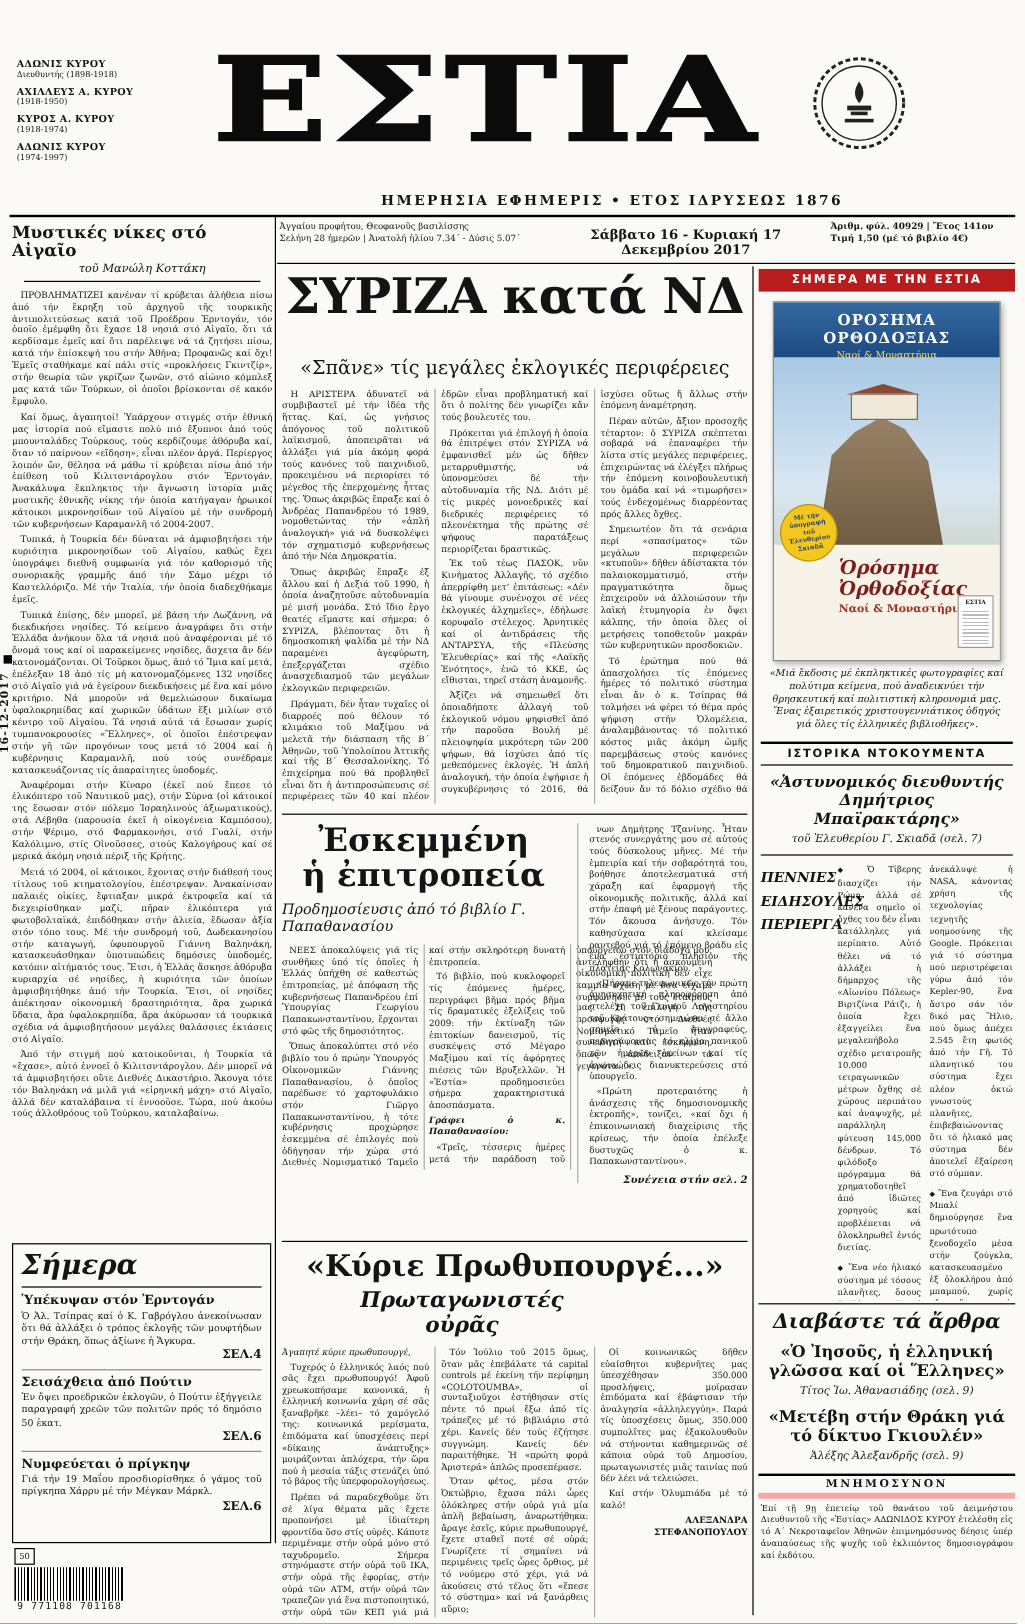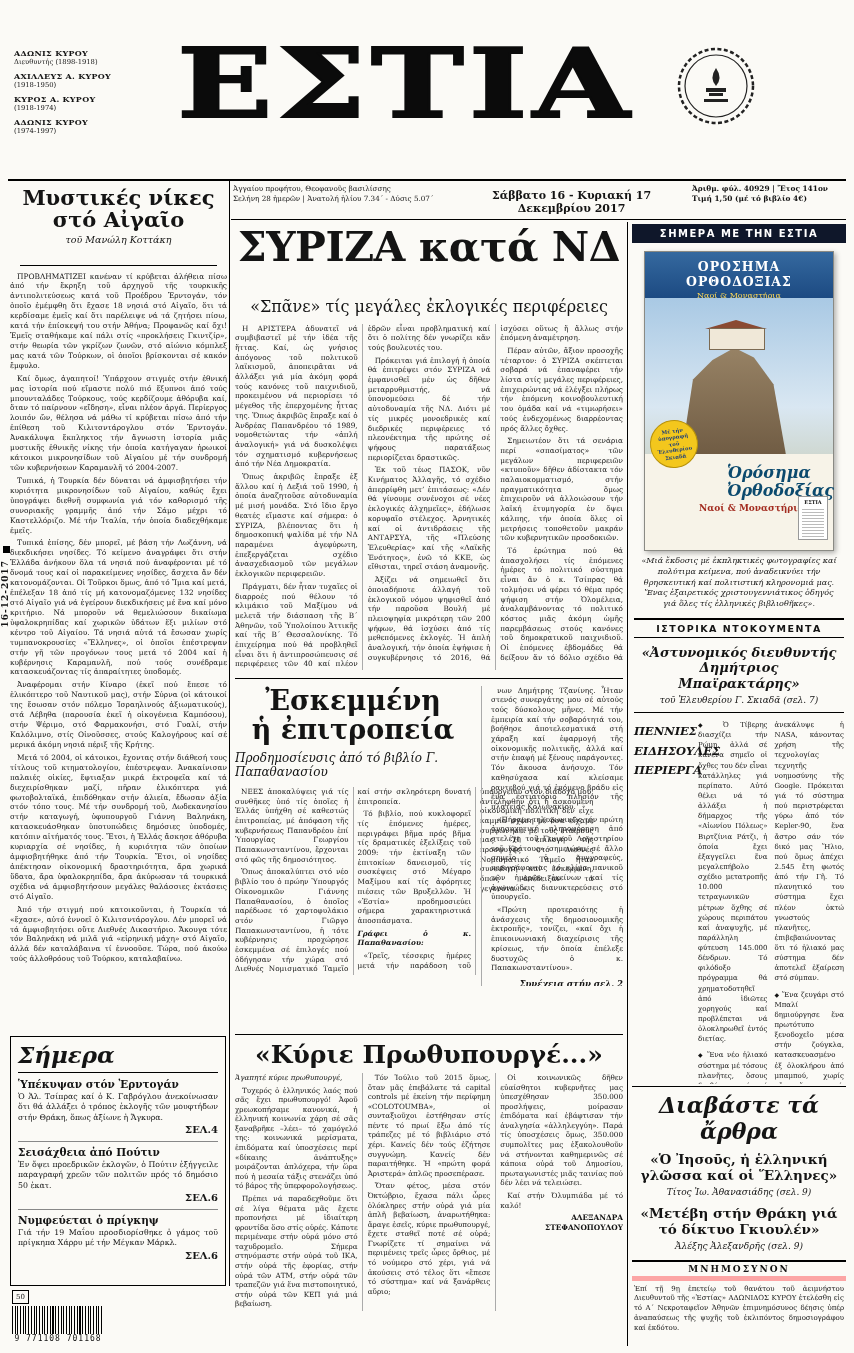--- a/index.html
+++ b/index.html
@@ -185,6 +185,7 @@
     </svg>
   </div>
 
+  <div class="tagline">ΗΜΕΡΗΣΙΑ ΕΦΗΜΕΡΙΣ • ΕΤΟΣ ΙΔΡΥΣΕΩΣ 1876</div>
   <div class="toprule"></div>
 
   <div class="dateline">

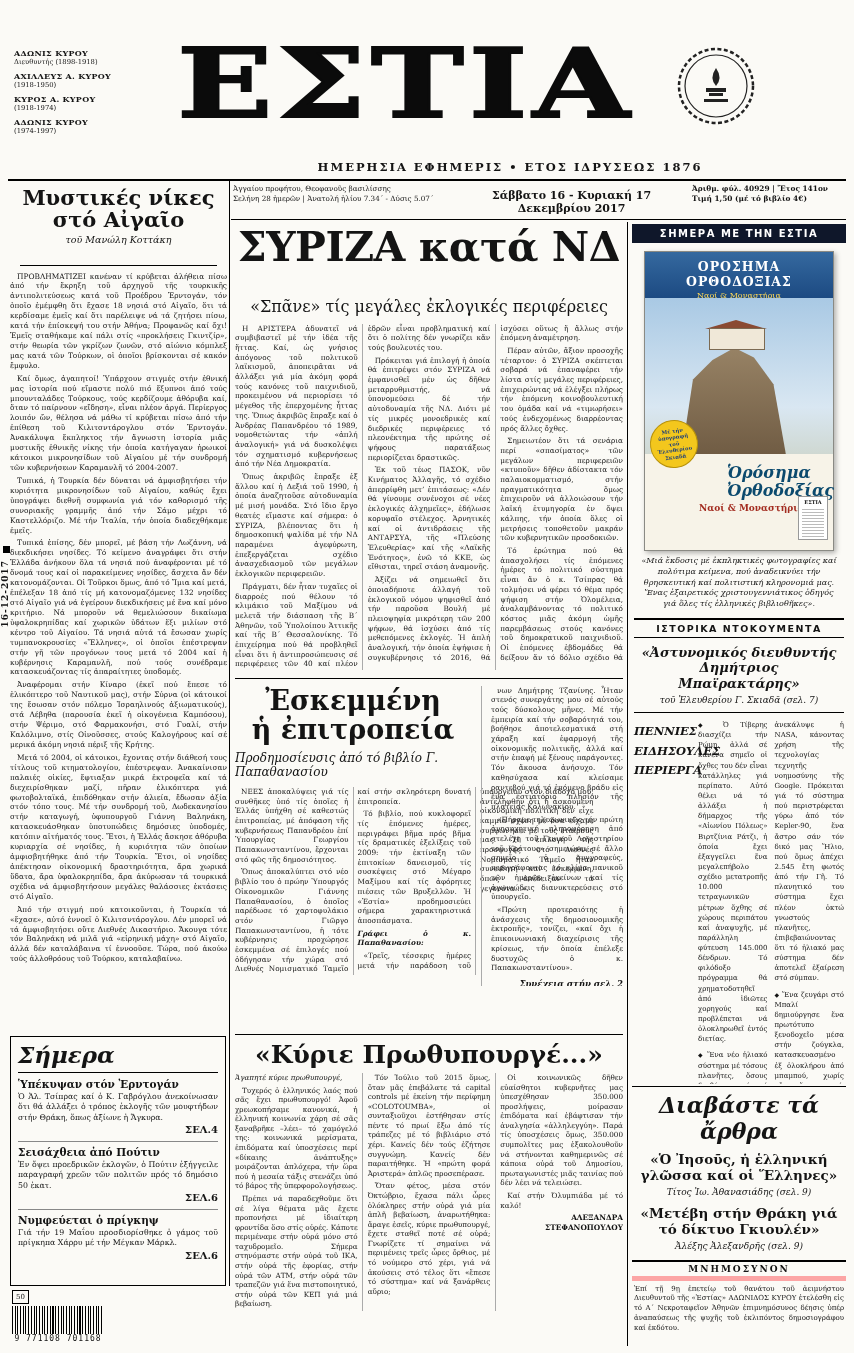--- a/index.html
+++ b/index.html
@@ -38,7 +38,7 @@
 
   
   .left-col{position:absolute;left:10px;top:184px;width:217px;height:850px;overflow:hidden;}
-  .lc-title{margin:3px 0 2px;font-size:21px;font-weight:bold;text-align:center;line-height:1.06;}
+  .lc-title{margin:3px 0 2px;font-size:14px;font-weight:bold;text-align:left;line-height:1.06;}
   .lc-author{text-align:center;font-style:italic;font-size:9.5px;margin-bottom:20px;}
   .lc-rule{border-top:1px solid #000;margin:2px 10px 6px;}
   .lc-body p{margin:0 0 3px;font-size:7.4px;line-height:1.34;text-align:justify;text-indent:7px;}

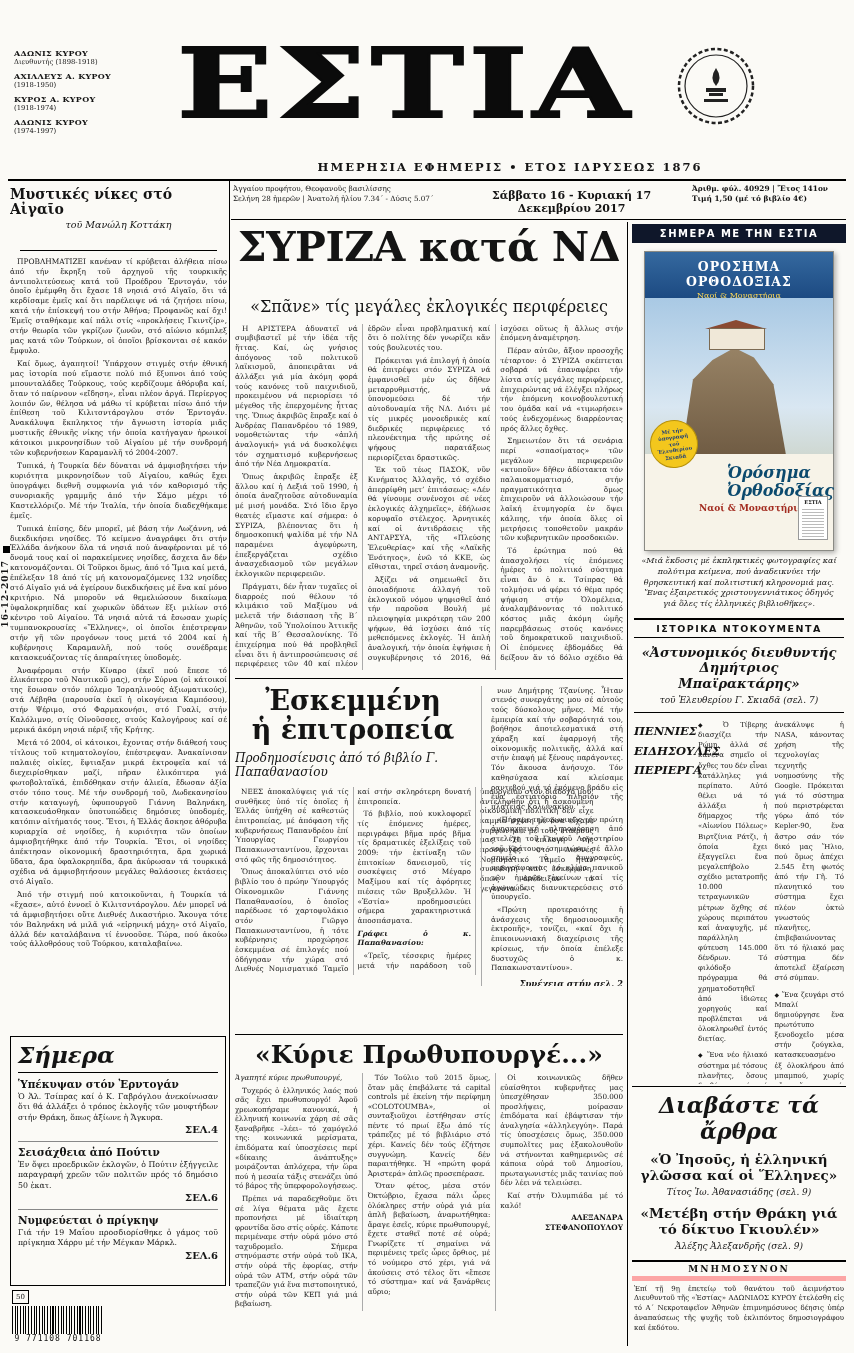--- a/index.html
+++ b/index.html
@@ -39,7 +39,7 @@
   
   .left-col{position:absolute;left:10px;top:184px;width:217px;height:850px;overflow:hidden;}
   .lc-title{margin:3px 0 2px;font-size:14px;font-weight:bold;text-align:left;line-height:1.06;}
-  .lc-author{text-align:center;font-style:italic;font-size:9.5px;margin-bottom:20px;}
+  .lc-author{text-align:center;font-style:italic;font-size:9.5px;margin-bottom:4px;}
   .lc-rule{border-top:1px solid #000;margin:2px 10px 6px;}
   .lc-body p{margin:0 0 3px;font-size:7.4px;line-height:1.34;text-align:justify;text-indent:7px;}
 

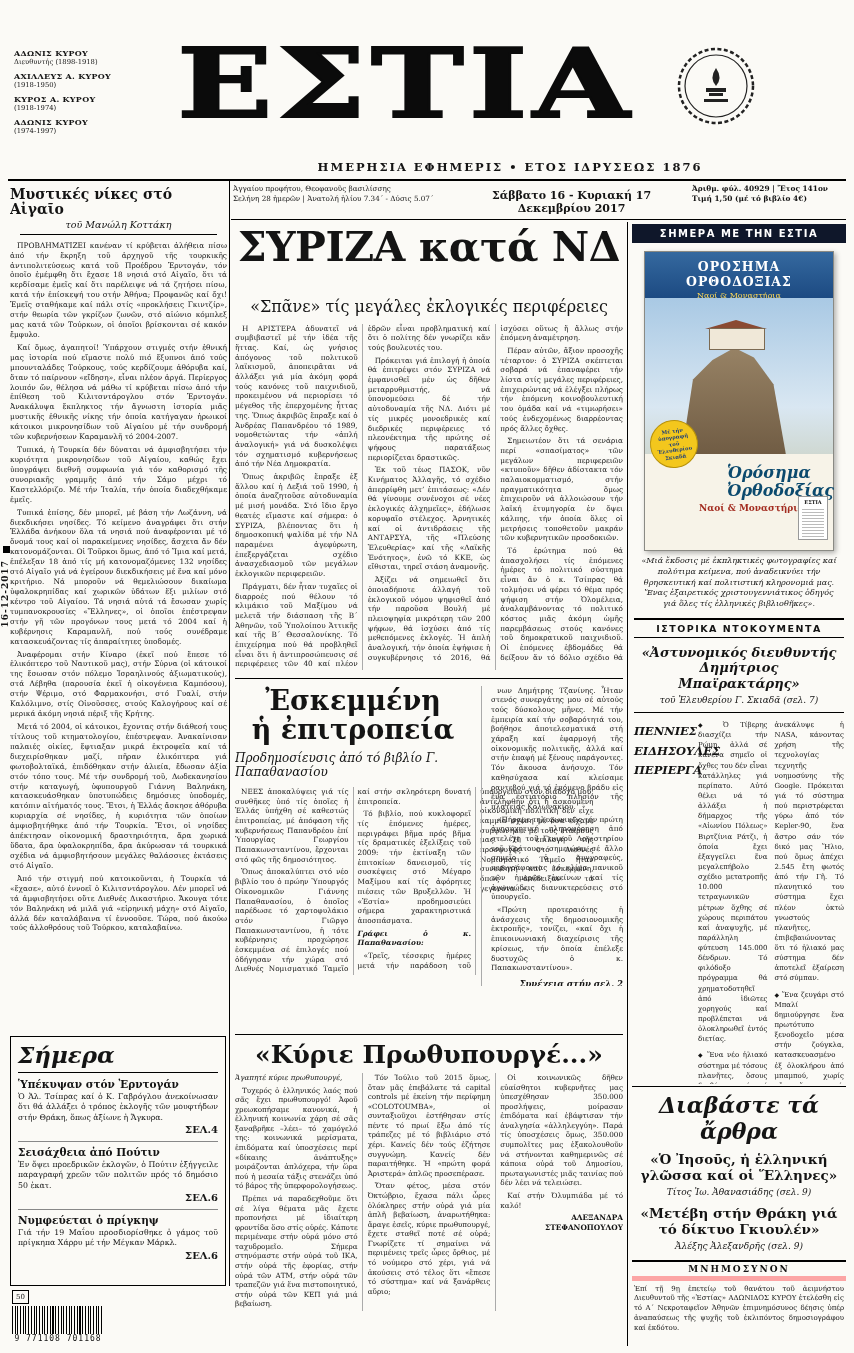--- a/index.html
+++ b/index.html
@@ -92,7 +92,7 @@
 
   
   .sidebar{position:absolute;left:632px;top:224px;width:214px;height:860px;overflow:hidden;}
-  .promo-bar{background:#0f172a;color:#fff;font-size:10px;font-weight:bold;letter-spacing:1.5px;
+  .promo-bar{background:#b91c1c;color:#fff;font-size:10px;font-weight:bold;letter-spacing:1.5px;
              text-align:center;padding:4px 0;font-family:"DejaVu Sans","Liberation Sans",sans-serif;}
   .cover{width:188px;height:298px;margin:8px auto 5px;border:1px solid #8a8a84;position:relative;
          background:#f7f3e8;box-shadow:2px 2px 5px rgba(0,0,0,.3);}

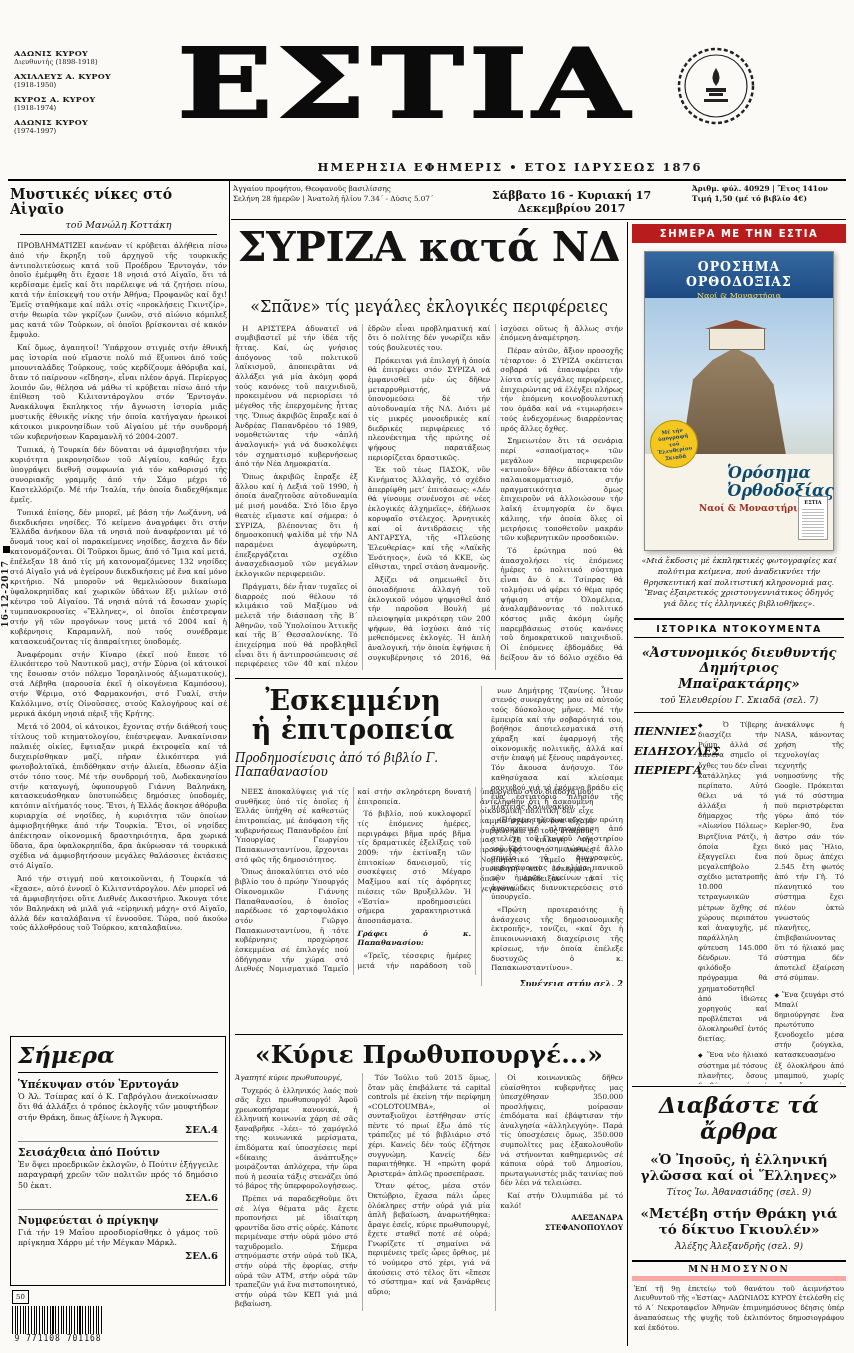--- a/index.html
+++ b/index.html
@@ -109,7 +109,7 @@
         clip-path:polygon(0 100%,50% 0,100% 100%);}
   .monastery{position:absolute;left:64px;top:30px;width:54px;height:20px;background:#f0e8d8;border:1px solid #7c6a52;}
   .cover-bottom{height:96px;background:#f7f3e8;padding:10px 6px 0 54px;box-sizing:border-box;text-align:left;}
-  .cover-script{font-style:italic;font-weight:bold;color:#0c4a6e;font-size:16px;line-height:1.1;margin-left:28px;}
+  .cover-script{font-style:italic;font-weight:bold;color:#7f1d1d;font-size:16px;line-height:1.1;}
   .cover-sub2{color:#a32c20;font-size:9px;font-weight:bold;margin-top:4px;}
   .badge{position:absolute;left:5px;top:168px;width:48px;height:48px;border-radius:50%;background:#f3c71d;
          border:1px solid #b8920a;color:#1c3f7c;font-size:5.2px;font-weight:bold;text-align:center;

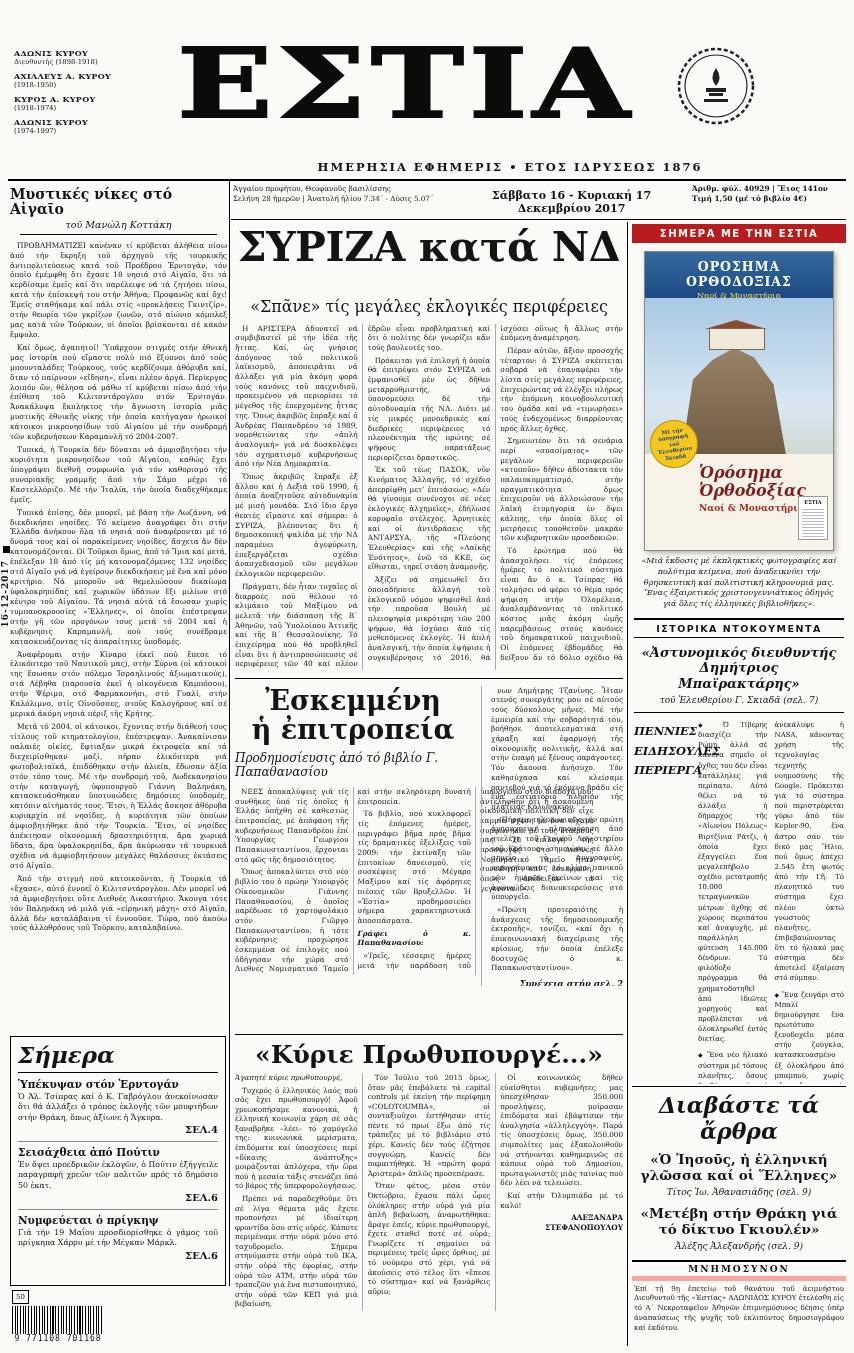--- a/index.html
+++ b/index.html
@@ -286,6 +286,7 @@
 
   <section class="letter">
     <div class="letter-title">«Κύριε Πρωθυπουργέ...»</div>
+    <div class="letter-sub">Πρωταγωνιστές οὐρᾶς</div>
     <div class="letter-body">
       <p class="salut">Ἀγαπητέ κύριε πρωθυπουργέ,</p>
       <p>Τυχερός ὁ ἑλληνικός λαός πού σᾶς ἔχει πρωθυπουργό! Ἀφοῦ χρεωκοπήσαμε κανονικά, ἡ ἑλληνική κοινωνία χάρη σέ σᾶς ξαναβρῆκε –λέει– τό χαμόγελό της: κοινωνικά μερίσματα, ἐπιδόματα καί ὑποσχέσεις περί «δίκαιης ἀνάπτυξης» μοιράζονται ἁπλόχερα, τήν ὥρα πού ἡ μεσαία τάξις στενάζει ὑπό τό βάρος τῆς ὑπερφορολογήσεως.</p>

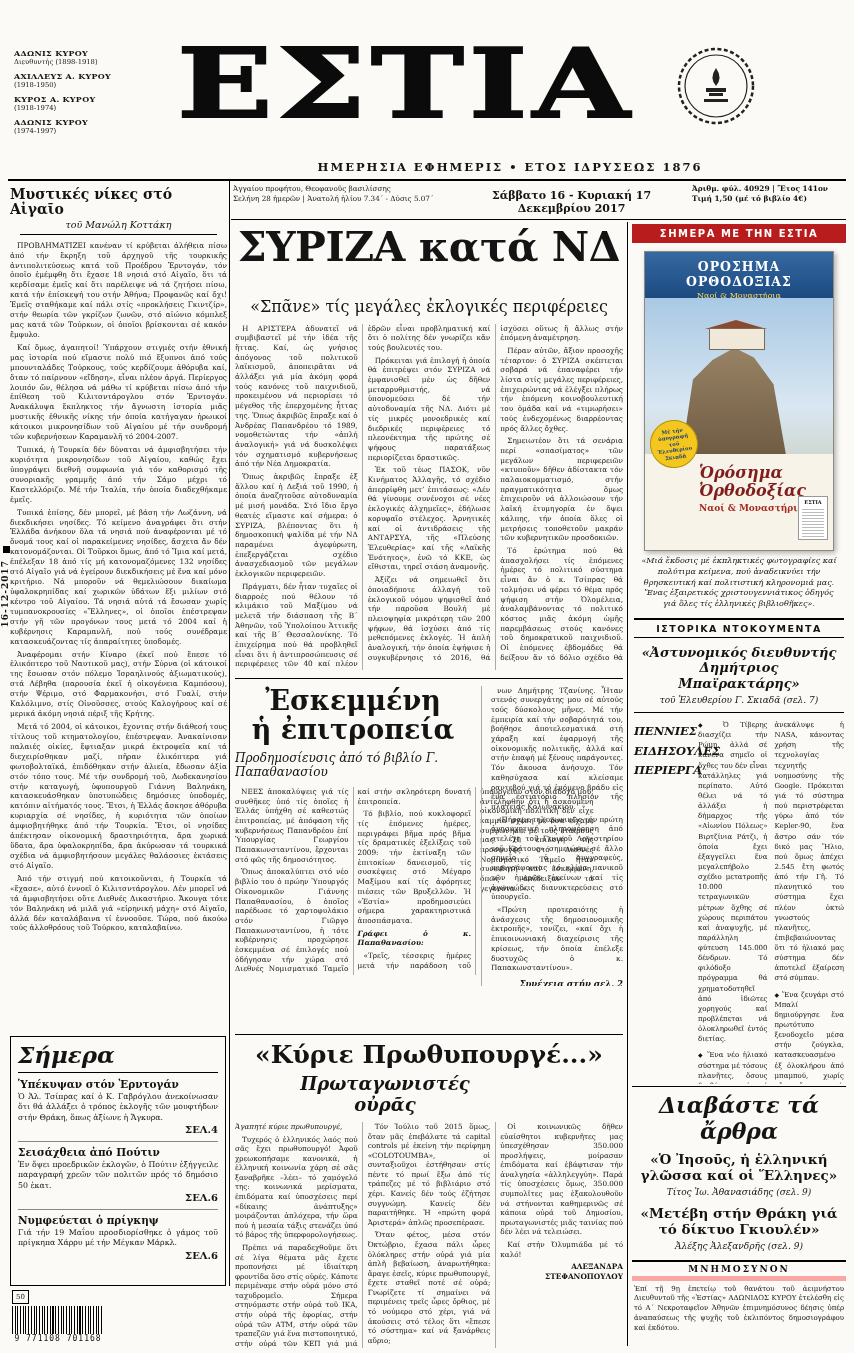--- a/index.html
+++ b/index.html
@@ -135,7 +135,7 @@
 
   
   .reads{position:absolute;left:632px;top:1086px;width:214px;border-top:1px solid #000;padding-top:5px;box-sizing:border-box;}
-  .reads-h{font-size:22px;font-weight:bold;font-style:italic;text-align:center;margin:0 0 8px;}
+  .reads-h{font-size:17px;font-weight:bold;font-style:italic;text-align:center;margin:0 0 8px;}
   .read-item{text-align:center;margin-bottom:9px;}
   .read-title{font-size:13.5px;font-weight:bold;line-height:1.18;}
   .read-author{font-size:9px;font-style:italic;margin-top:3px;}

